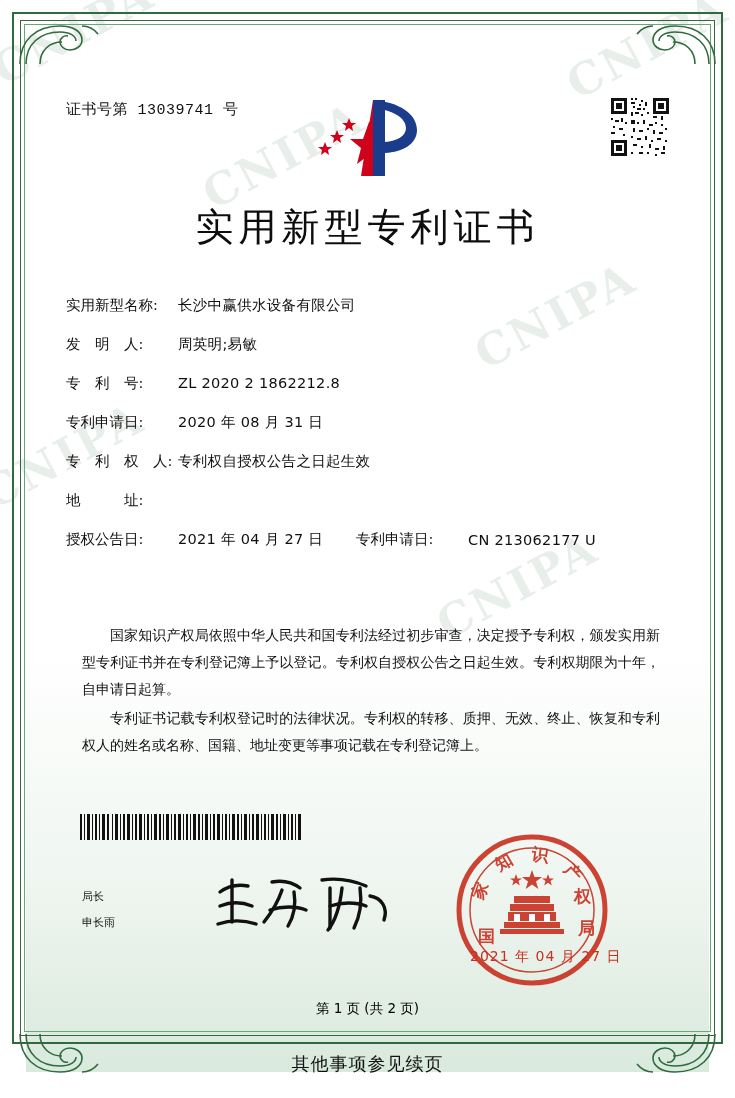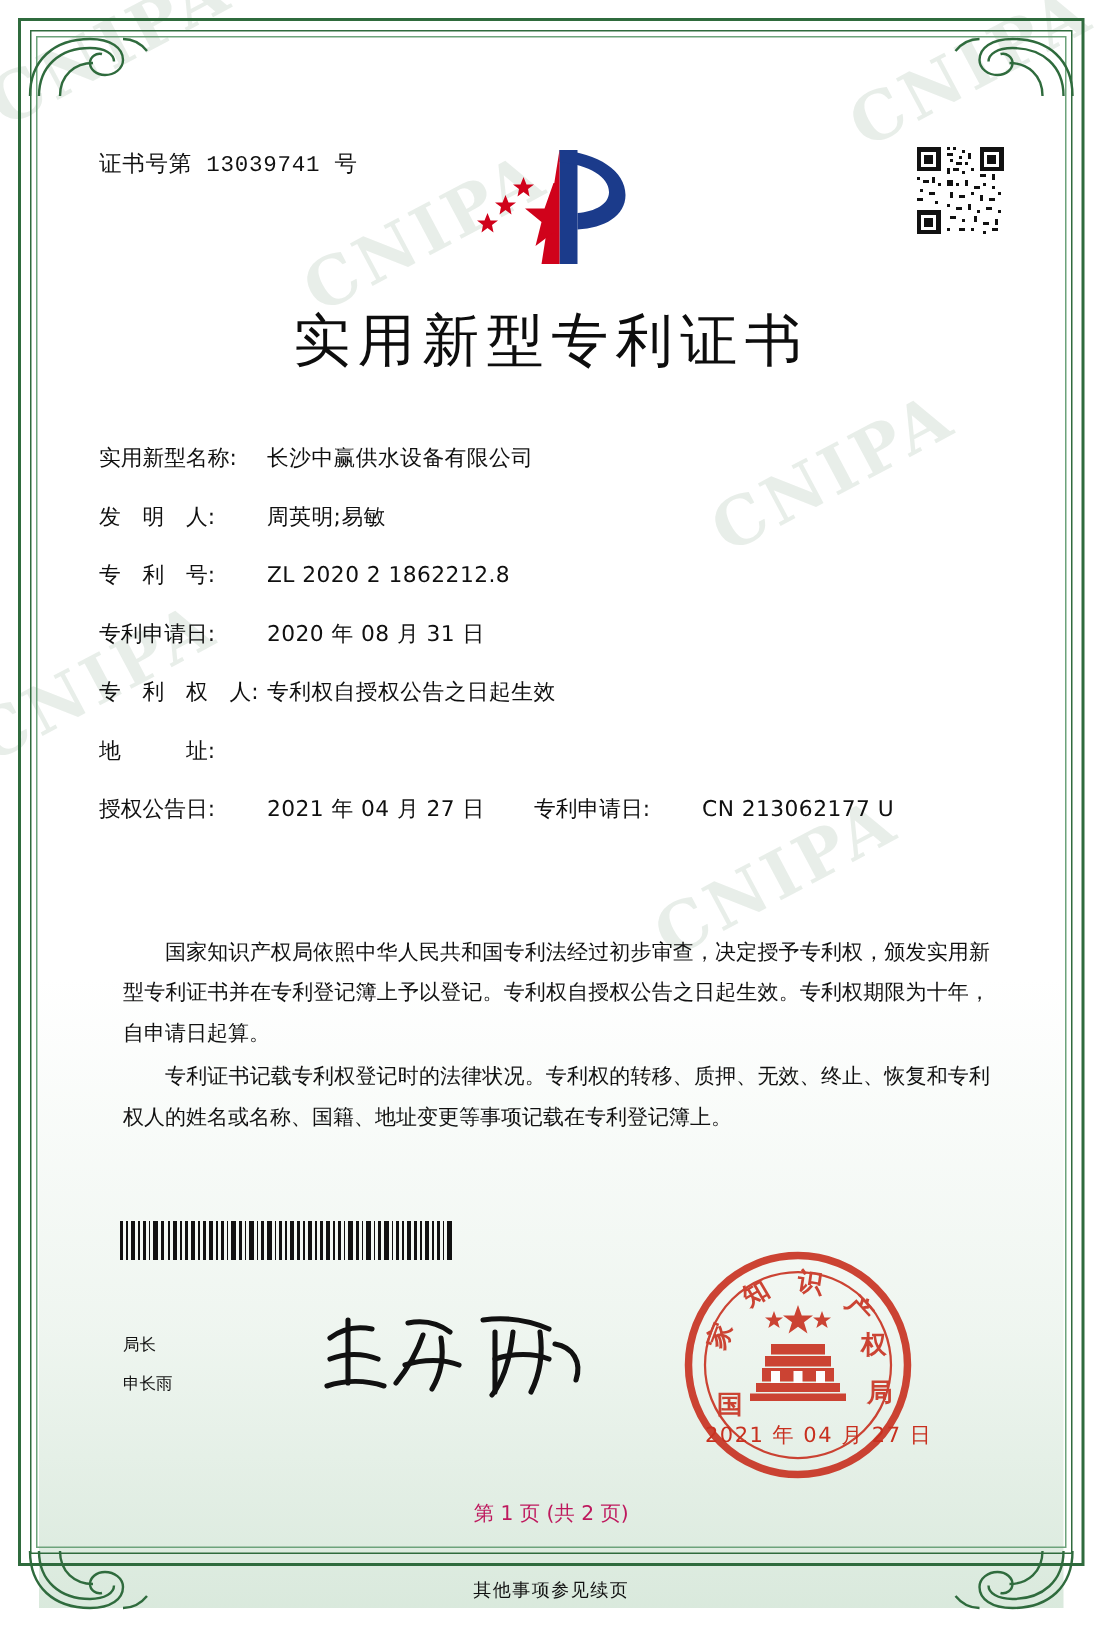--- a/index.html
+++ b/index.html
@@ -217,7 +217,7 @@
     top: 1000px;
     text-align: center;
     font-size: 13.5px;
-    color: #be185d;
+    color: #000000;
   }
   .footer-note {
     position: absolute;

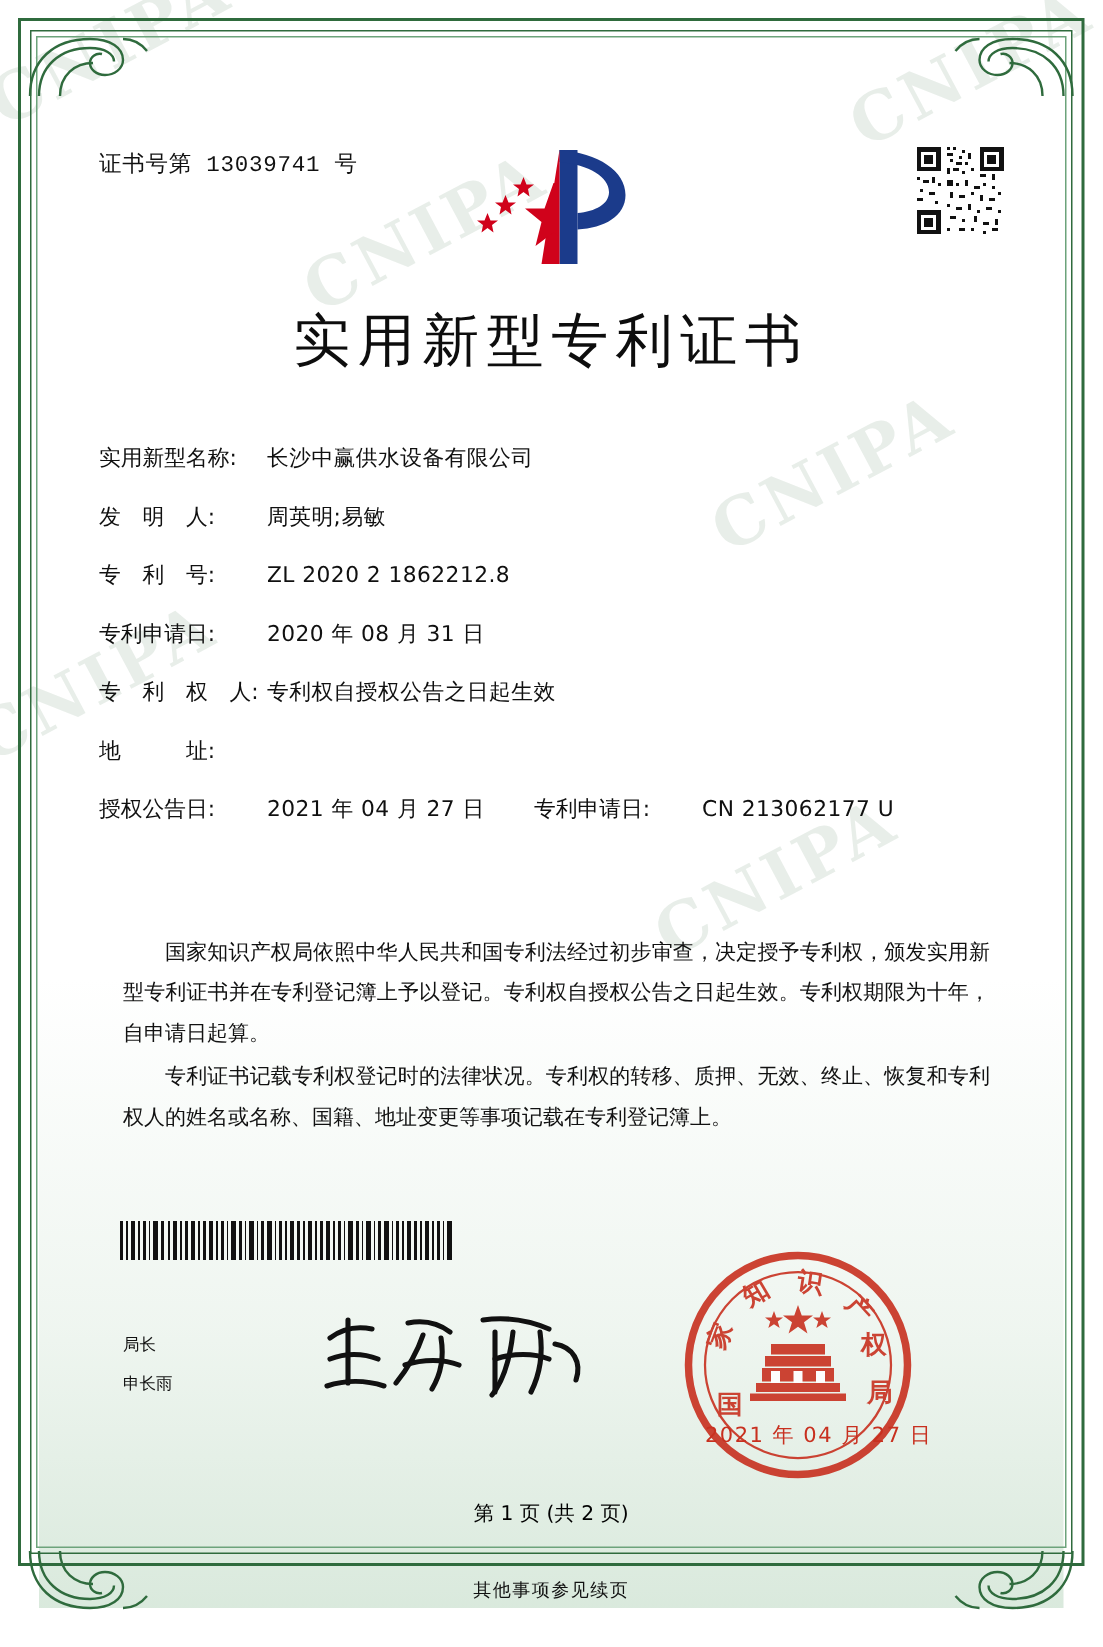--- a/index.html
+++ b/index.html
@@ -225,7 +225,7 @@
     right: 0;
     top: 1052px;
     text-align: center;
-    font-size: 12px;
+    font-size: 18px;
     color: #111;
     letter-spacing: 1px;
   }

